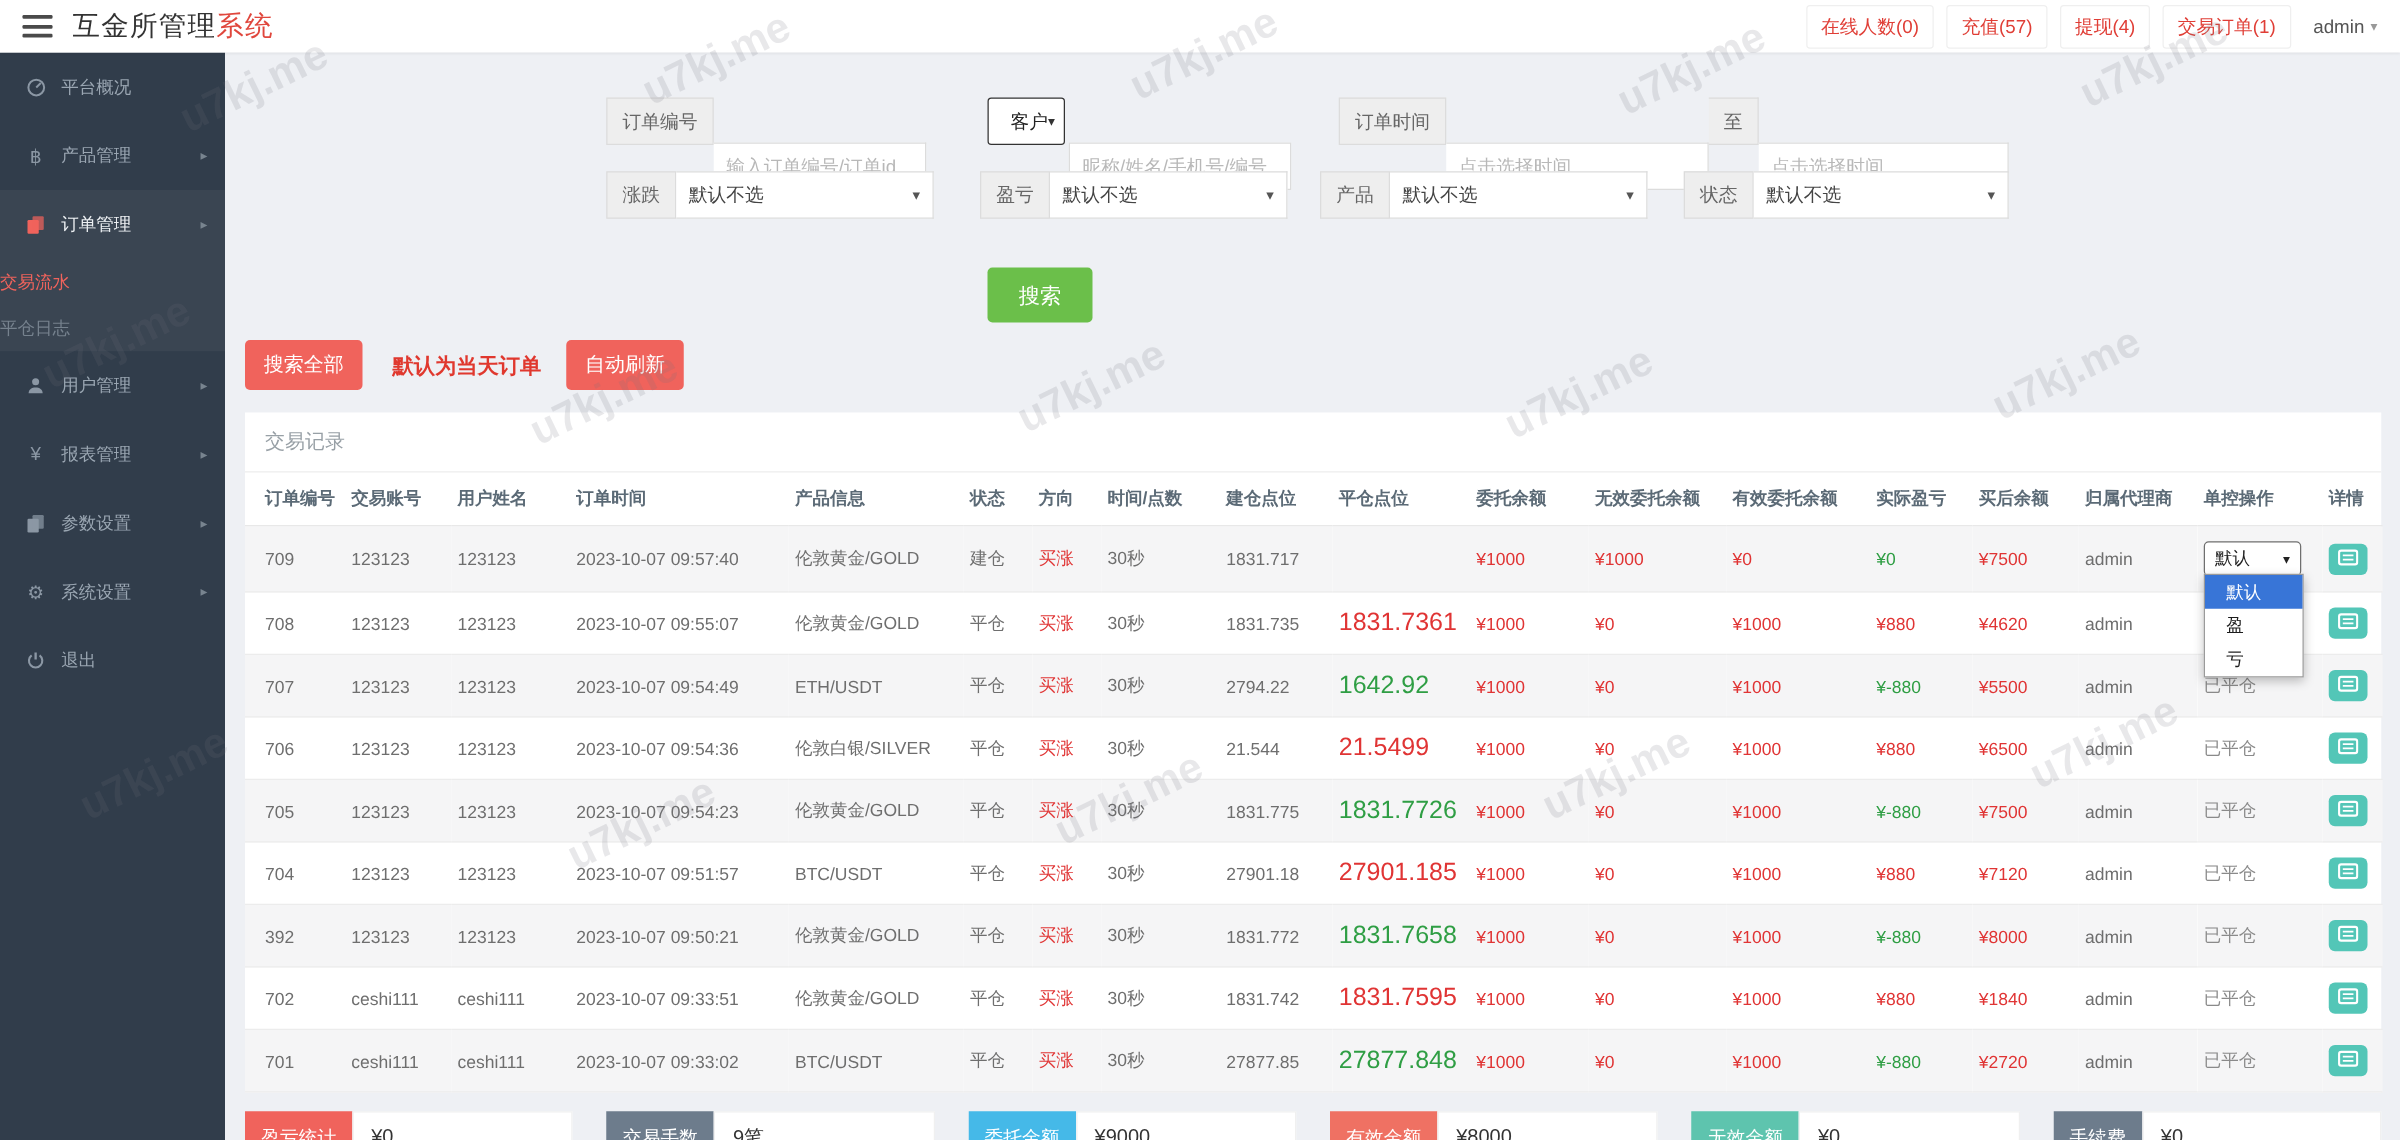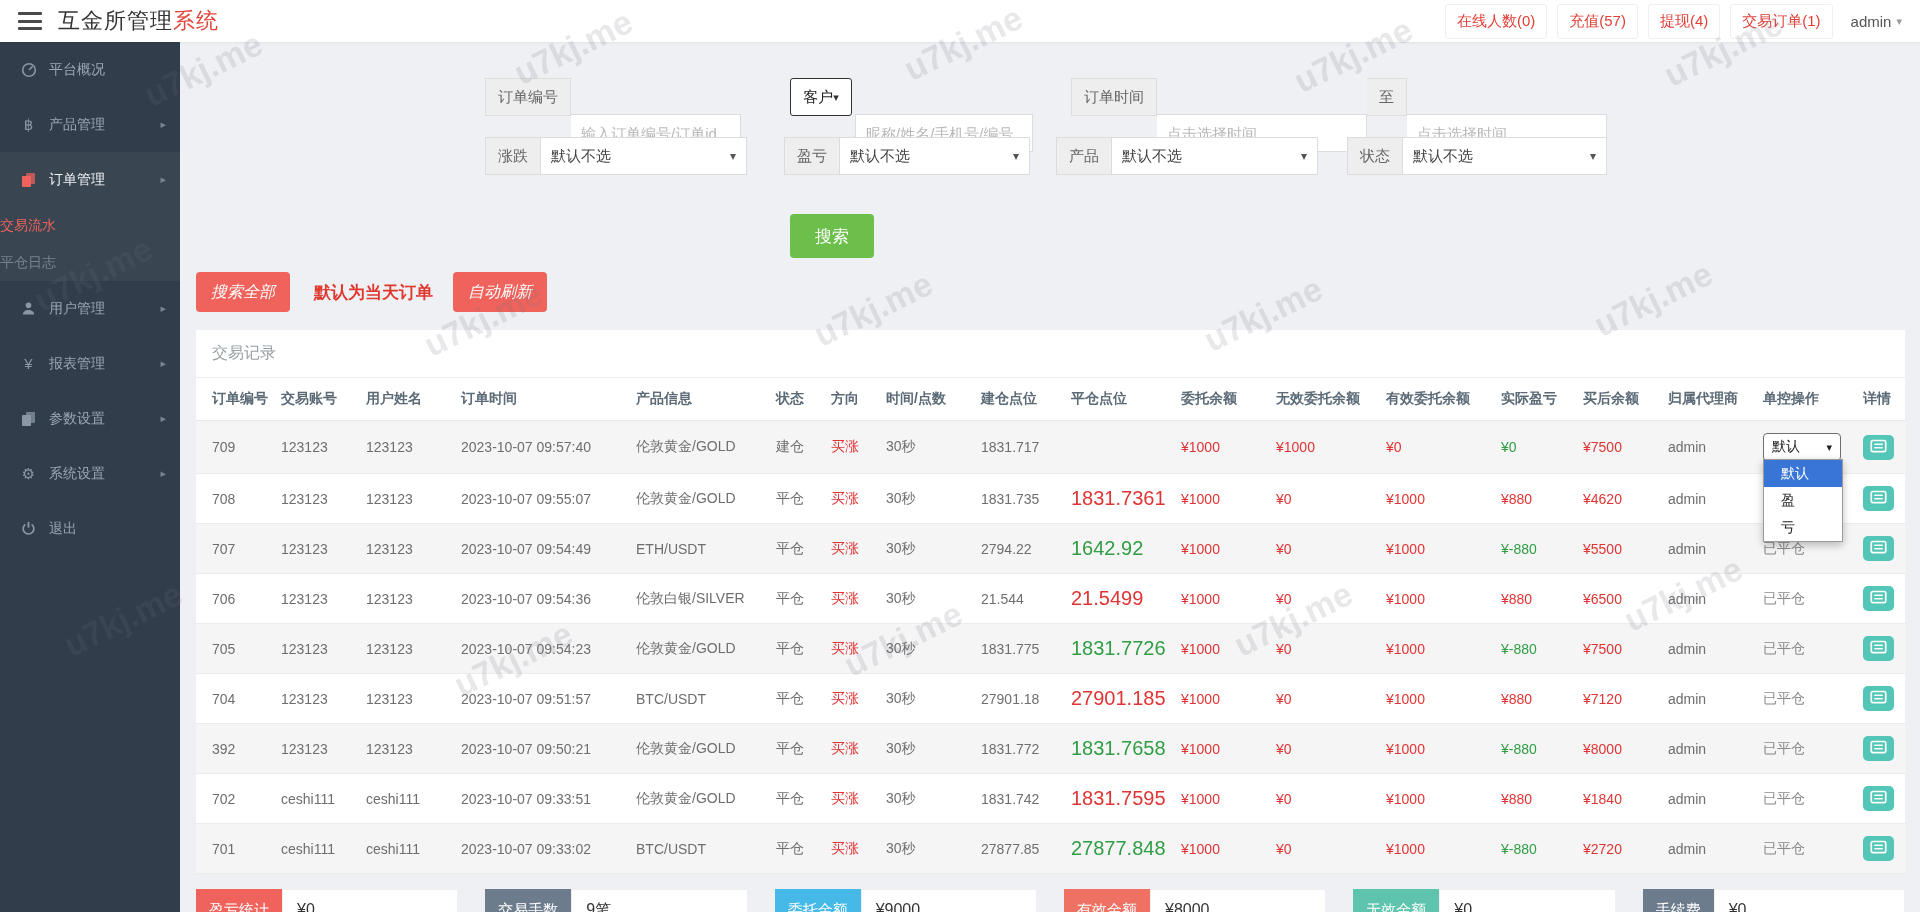--- a/index.html
+++ b/index.html
@@ -42,7 +42,7 @@
     padding:0 10px;font-size:15px;color:#333;font-family:inherit;outline:none;margin-top:36px;}
   .finput::placeholder{color:#b8b8b8;}
   .nat-select{width:62px;height:38px;border:1px solid #333;border-radius:3px;background:#fff;
-    display:flex;align-items:center;justify-content:center;padding:0 7px;font-size:15px;color:#222;
+    display:flex;align-items:center;justify-content:flex-end;padding:0 7px;font-size:15px;color:#222;
     margin-right:3px;cursor:pointer;}
   .nat-select .chv{font-size:11px;color:#333;}
   .fsel{border:1px solid #dcdcdc;border-left:none;background:#fff;height:38px;

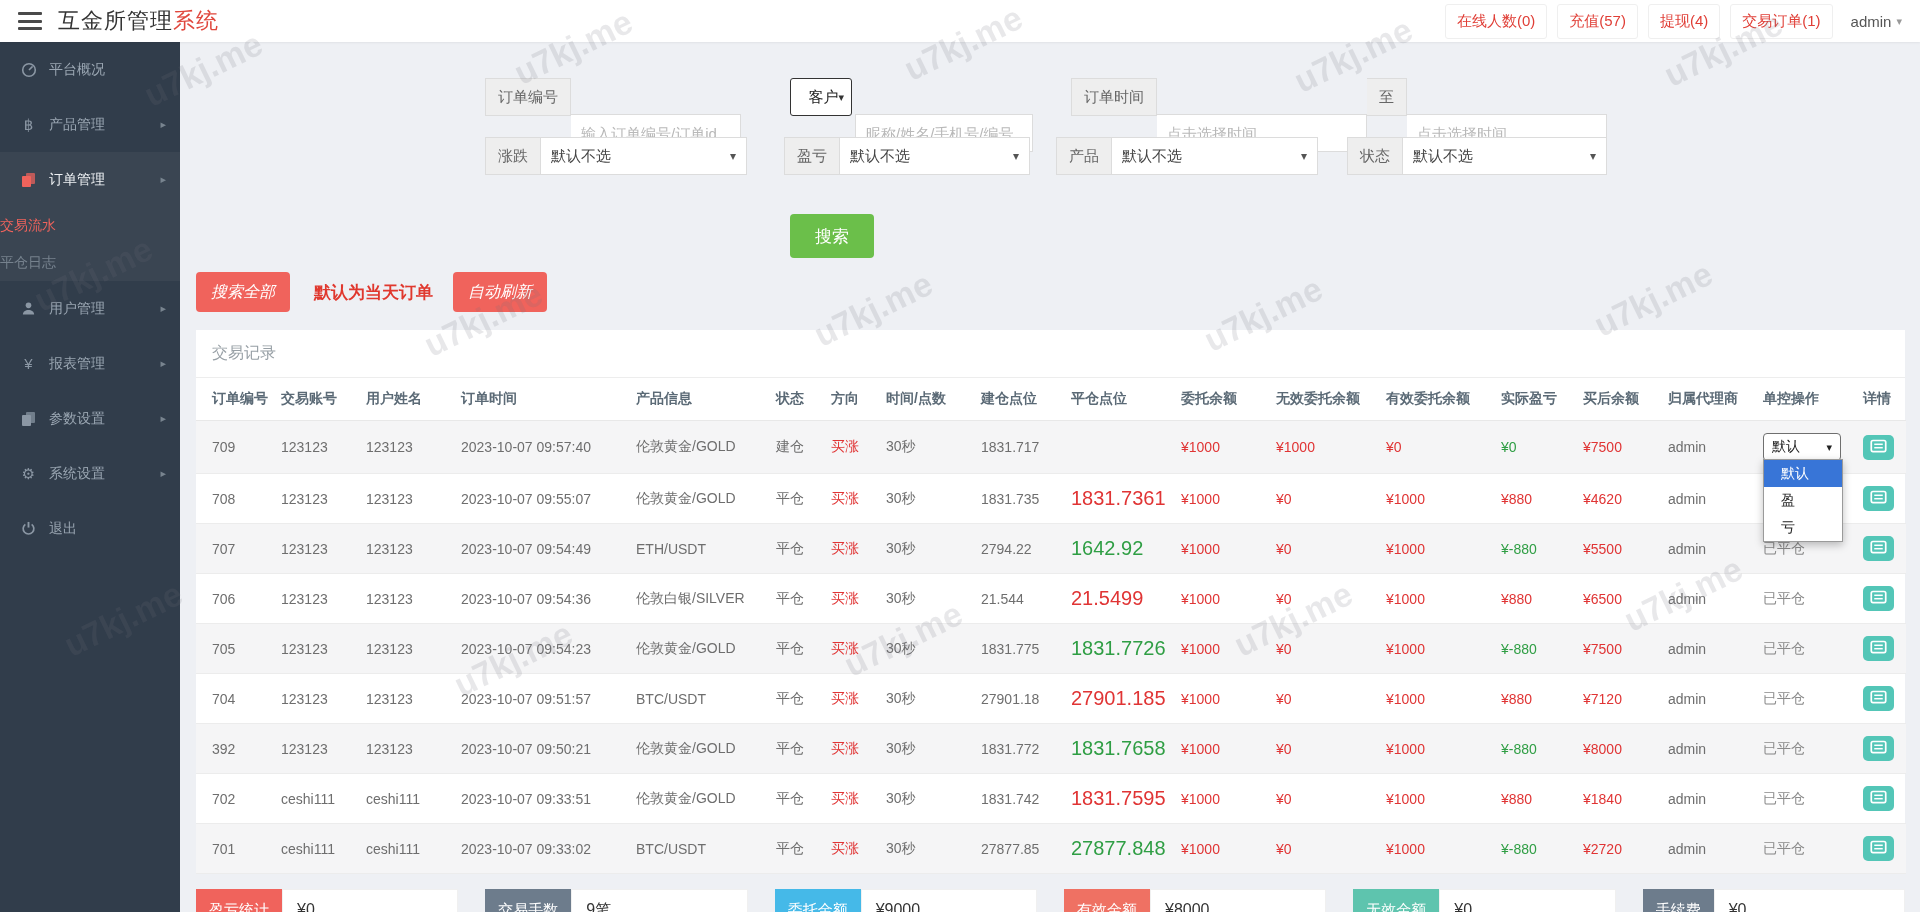--- a/index.html
+++ b/index.html
@@ -53,7 +53,7 @@
   
   .actions{display:flex;align-items:center;gap:24px;margin:14px 15px 0 16px;}
   .act-btn{background:#f0635c;color:#fff;border:none;border-radius:4px;height:40px;
-    padding:0 15px;font-size:16px;cursor:pointer;font-family:inherit;font-style:italic;}
+    padding:0 15px;font-size:16px;cursor:pointer;font-family:inherit;}
   .act-note{color:#e0382e;font-size:17px;font-weight:bold;}
   
   .card{background:#fff;margin:18px 15px 0 16px;}

